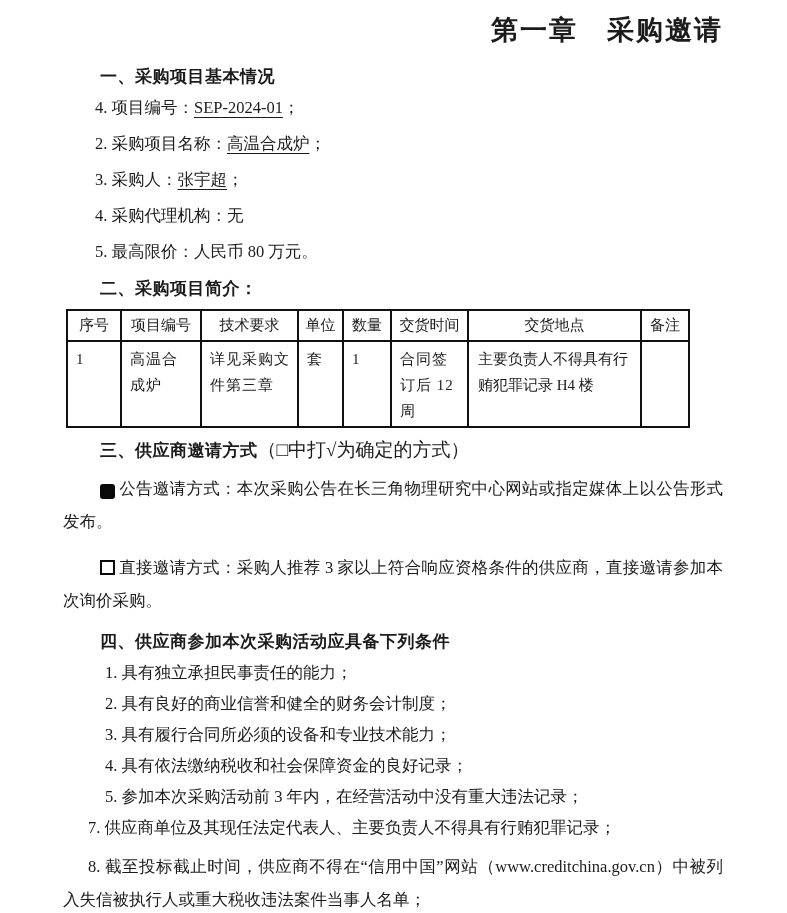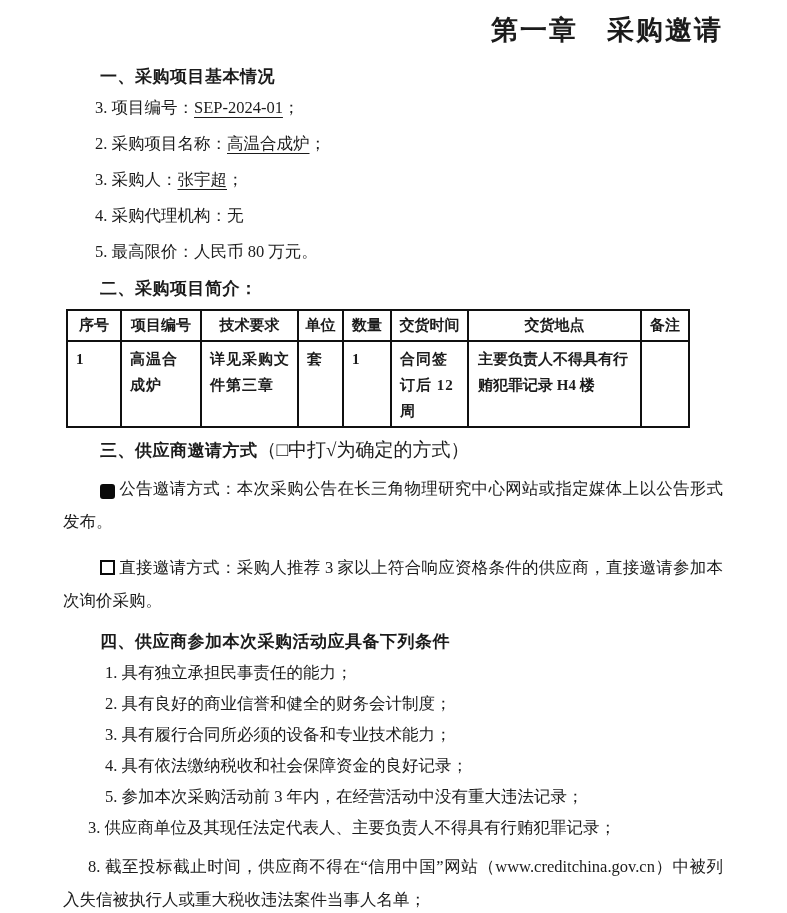--- a/index.html
+++ b/index.html
@@ -120,7 +120,7 @@
 
   <h2 class="sec-heading">一、采购项目基本情况</h2>
 
-  <p class="s1-item"><span>3. 项目编号：</span><span class="u">SEP-2024-01</span><span>；</span></p>
+  <p class="s1-item"><span>4. 项目编号：</span><span class="u">SEP-2024-01</span><span>；</span></p>
 
   <p class="s1-item"><span>2. 采购项目名称：</span><span class="u">高温合成炉</span><span>；</span></p>
 

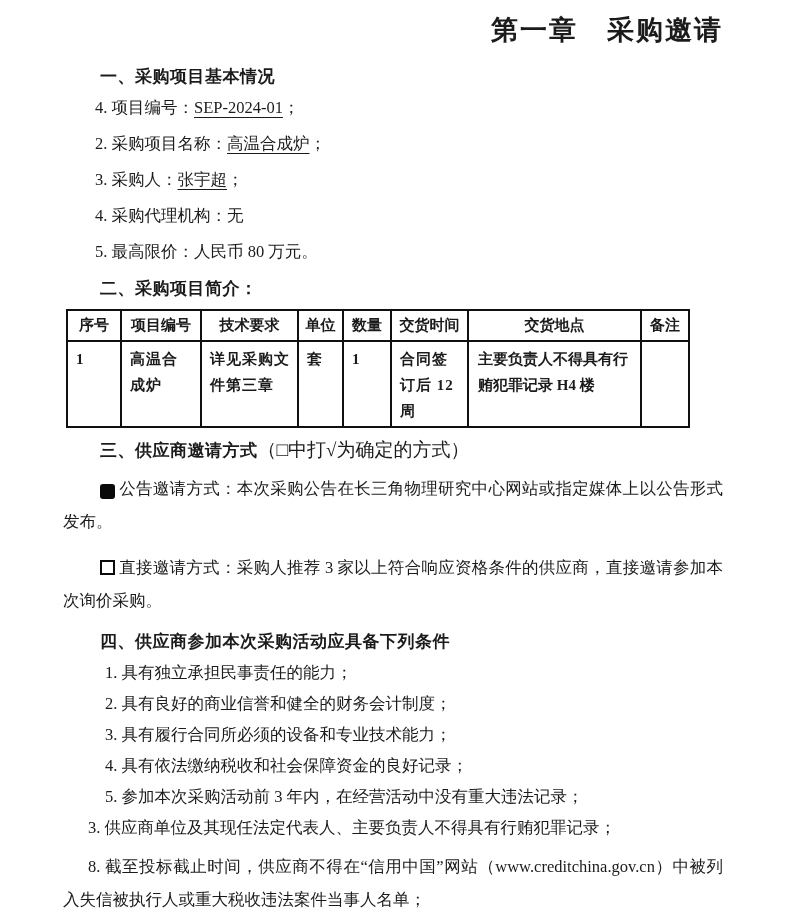--- a/index.html
+++ b/index.html
@@ -52,7 +52,7 @@
   }
   table.spec th, table.spec td {
     border: 2px solid #101010;
-    font-weight: 700;
+    font-weight: 400;
     overflow: hidden;
   }
   table.spec th {

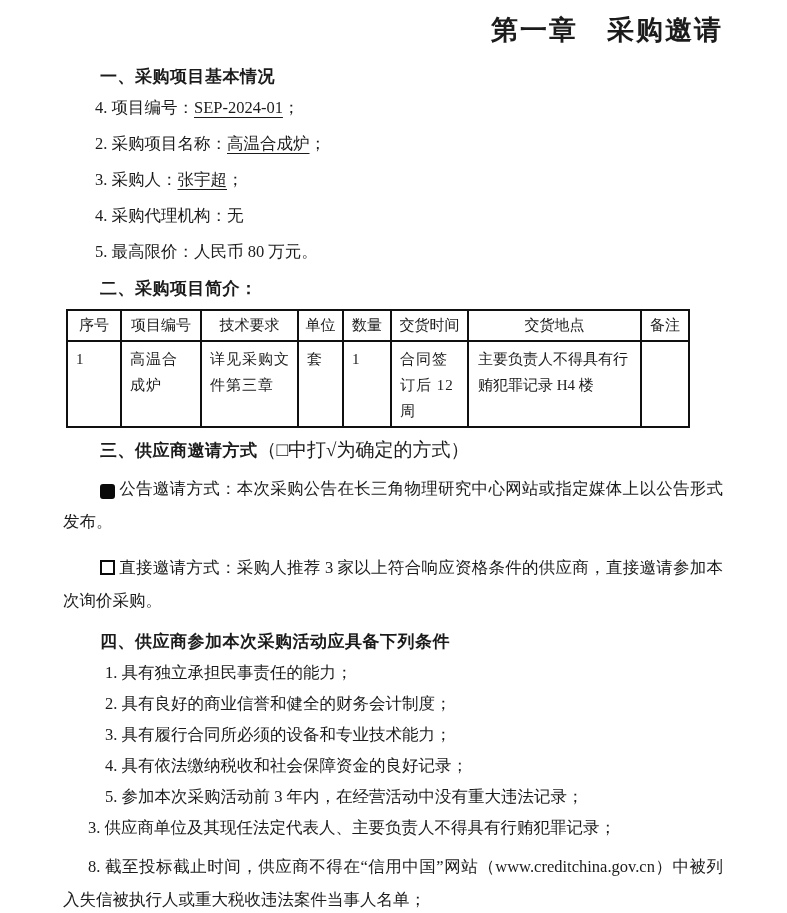--- a/index.html
+++ b/index.html
@@ -182,7 +182,7 @@
   <p class="s4-item">3. 具有履行合同所必须的设备和专业技术能力；</p>
   <p class="s4-item">4. 具有依法缴纳税收和社会保障资金的良好记录；</p>
   <p class="s4-item">5. 参加本次采购活动前 3 年内，在经营活动中没有重大违法记录；</p>
-  <p class="s4-item n7">3. 供应商单位及其现任法定代表人、主要负责人不得具有行贿犯罪记录；</p>
+  <p class="s4-item n7">7. 供应商单位及其现任法定代表人、主要负责人不得具有行贿犯罪记录；</p>
   <p class="s4-item n8">8. 截至投标截止时间，供应商不得在“信用中国”网站（www.creditchina.gov.cn）中被列入失信被执行人或重大税收违法案件当事人名单；</p>
 
 </div>

